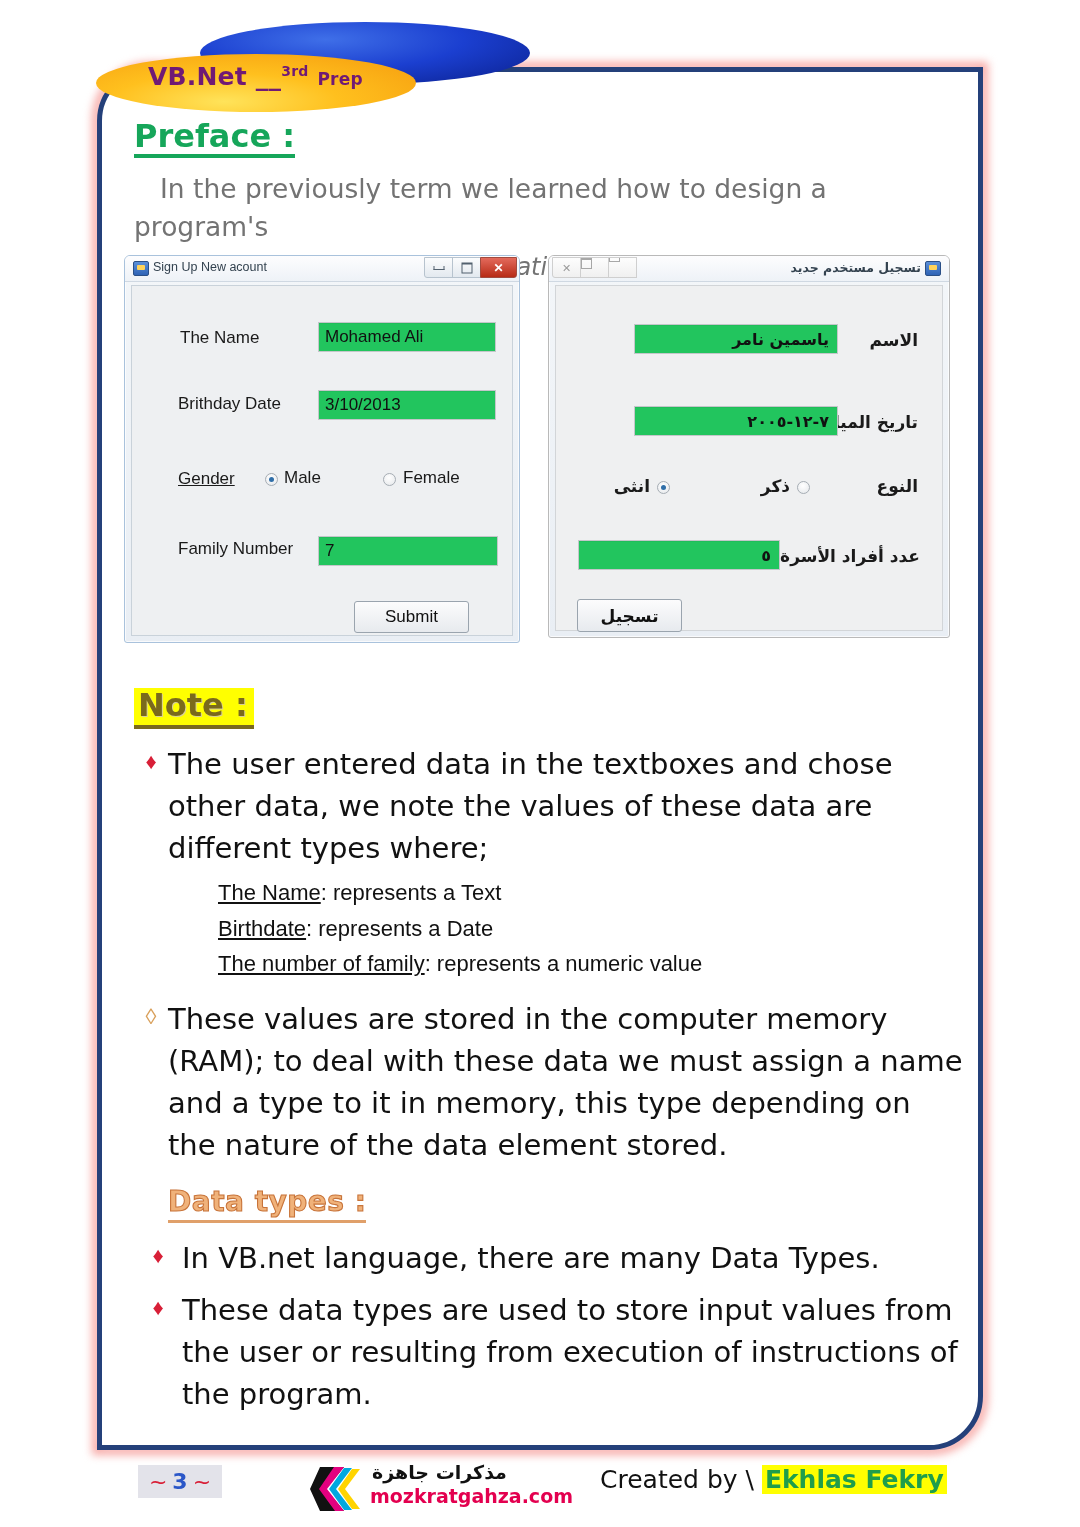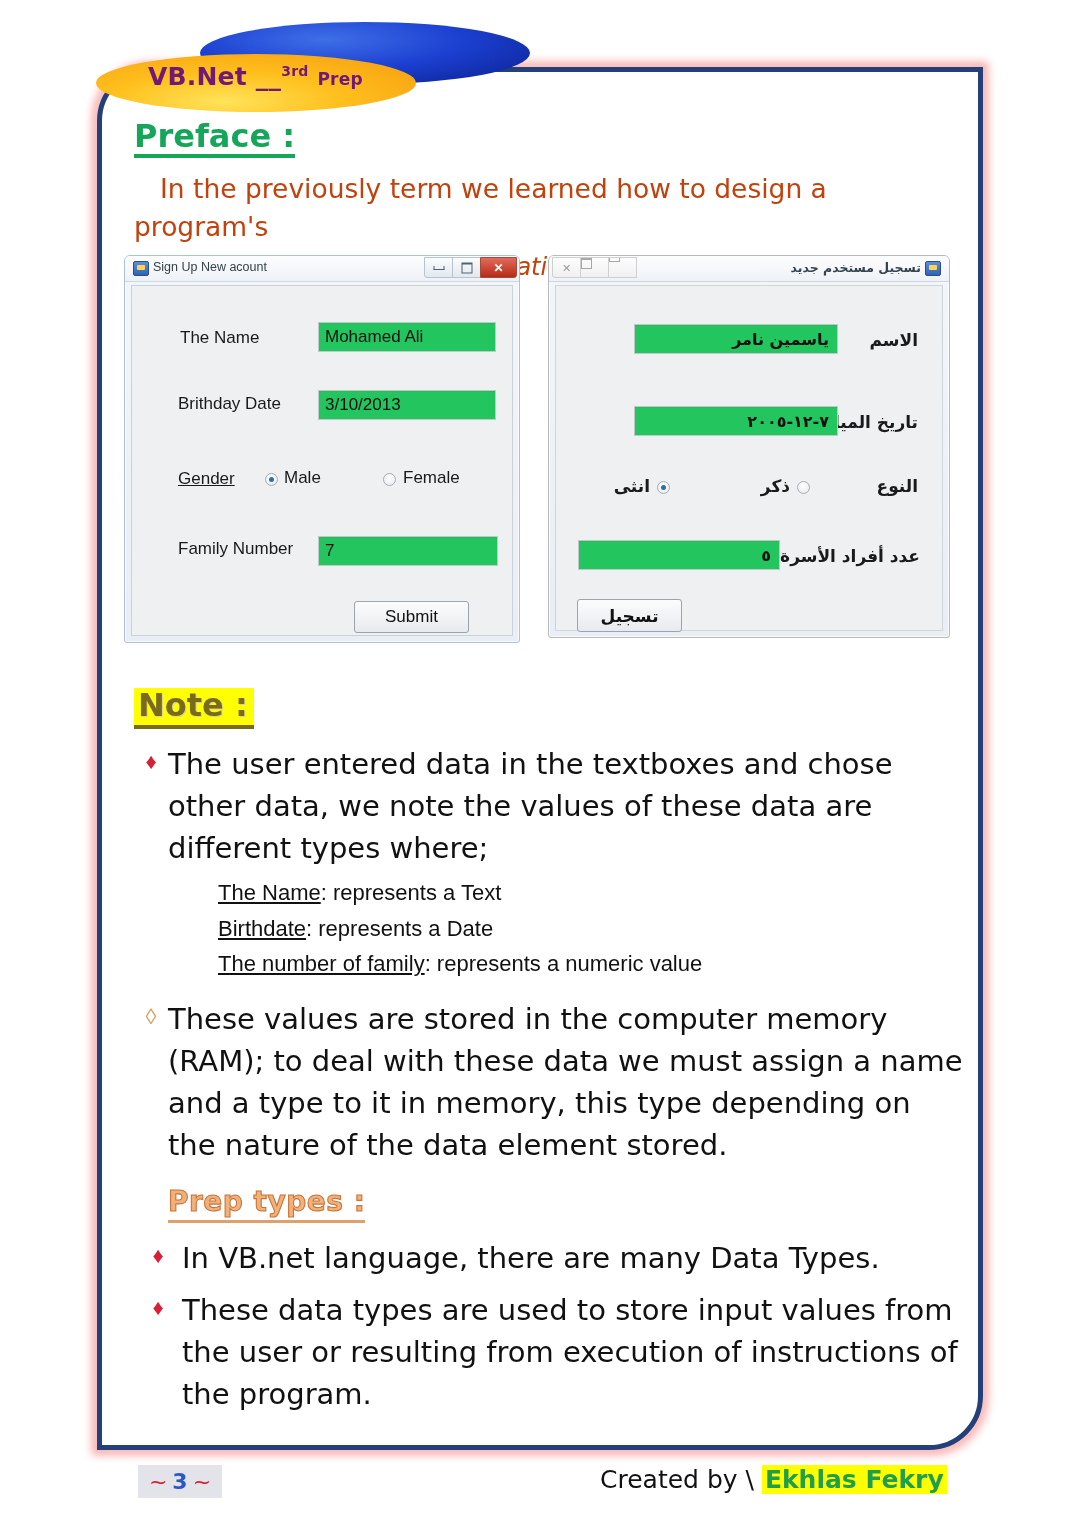--- a/index.html
+++ b/index.html
@@ -68,7 +68,7 @@
   }
   .para{
     font-family:"DejaVu Sans", sans-serif;
-    font-size:26.5px;color:#c2410c;line-height:1.45;
+    font-size:26.5px;color:#737373;line-height:1.45;
     margin:12px 0 0 0;
   }
   .para .ital{font-style:italic;font-size:24px;}

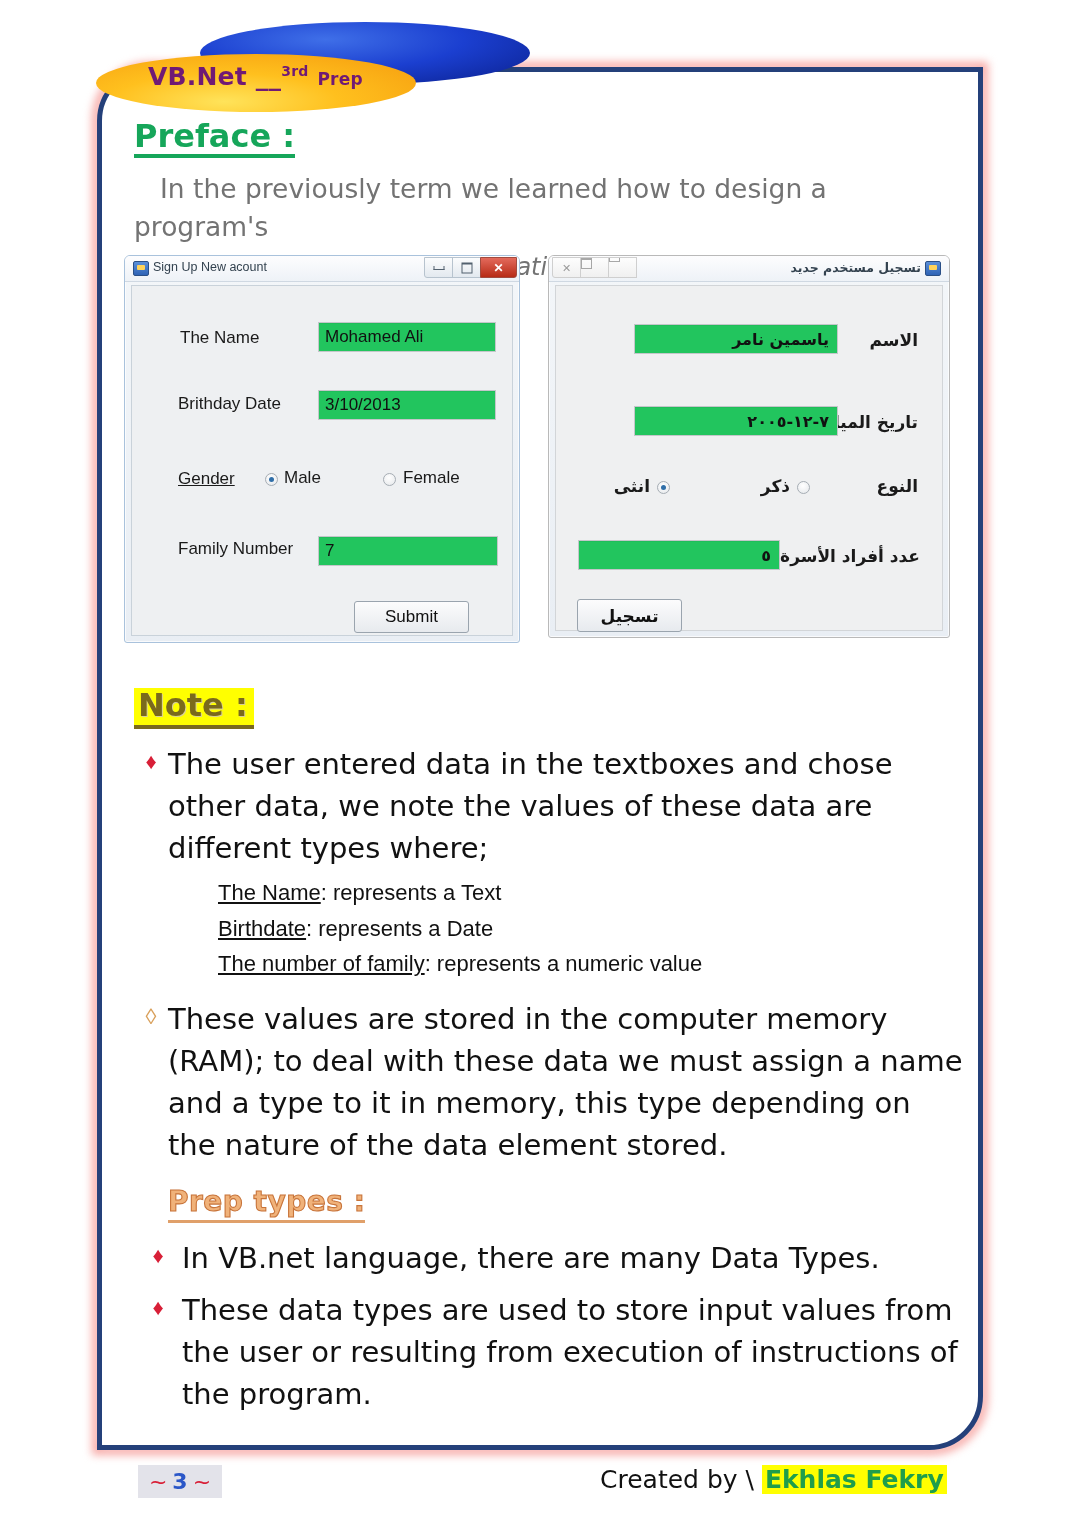--- a/index.html
+++ b/index.html
@@ -381,7 +381,7 @@
 
   
   <div style="margin-left:34px;">
-    <div class="dt-head">Prep types :</div>
+    <div class="dt-head">Data types :</div>
   </div>
 
   <div class="bullet-row" style="margin-top:14px;">

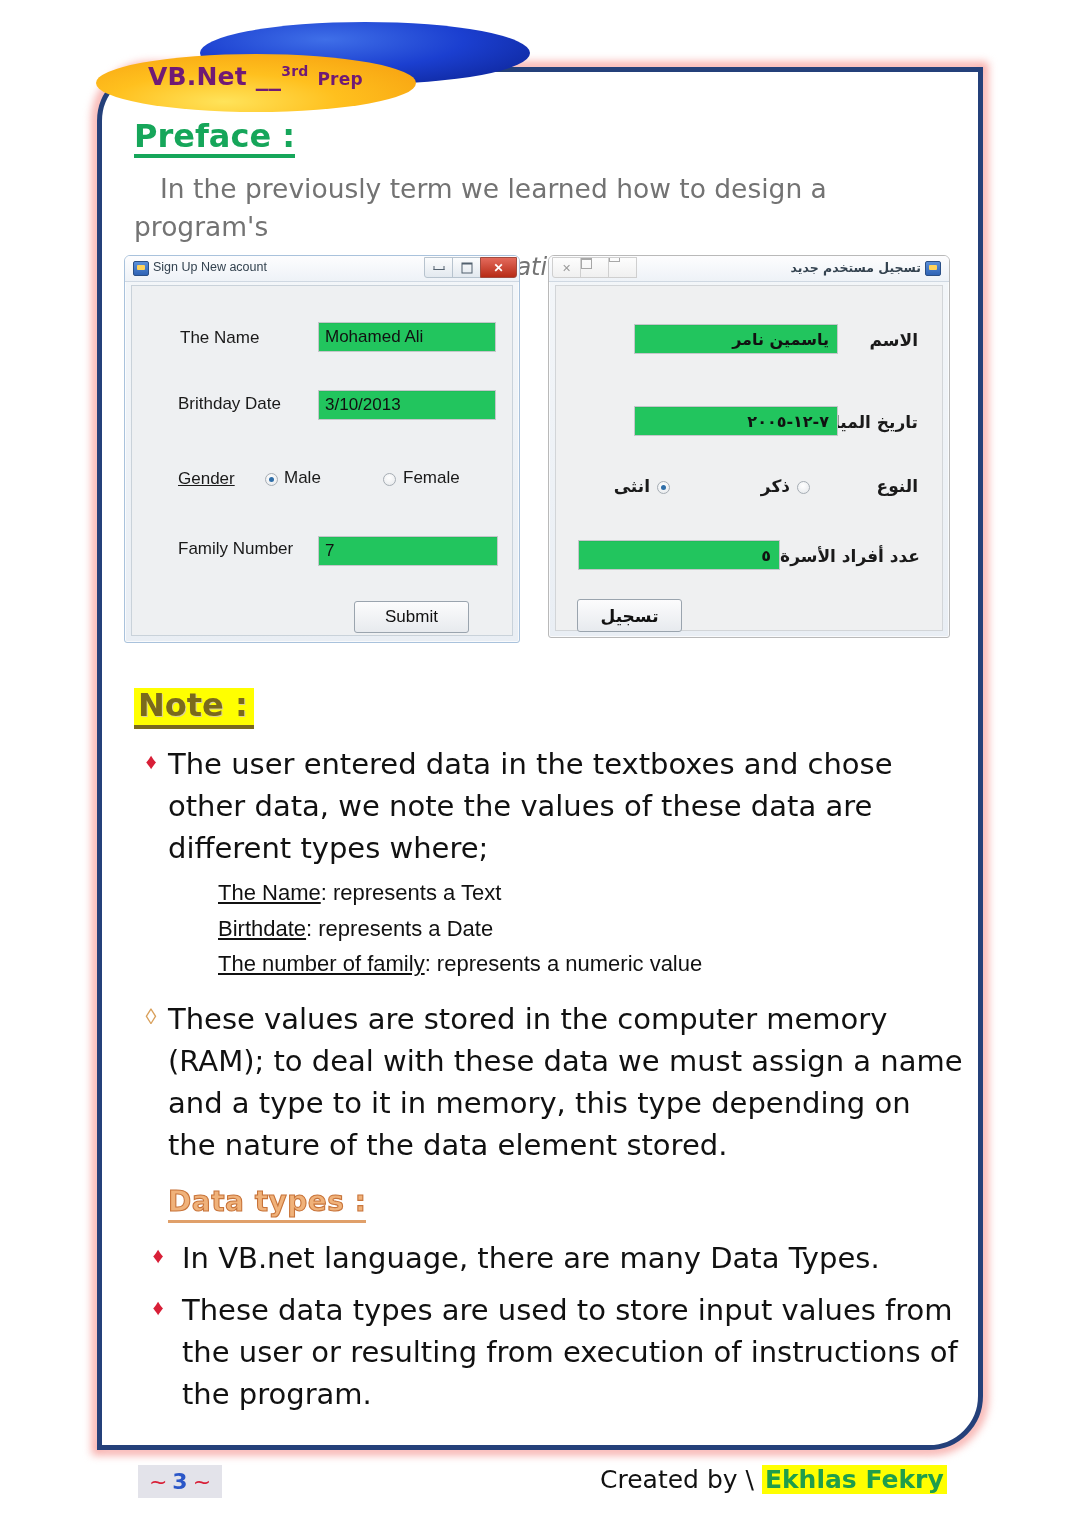--- a/index.html
+++ b/index.html
@@ -402,6 +402,16 @@
     <span class="tl">~</span>
   </div>
 
+  <div class="logo">
+    <svg class="logo-mark" viewBox="0 0 56 48">
+      <polygon points="10,2 34,2 16,24 34,46 10,46 0,24" fill="#111111"></polygon>
+      <polygon points="24,2 34,2 17,24 34,46 25,46 9,24" fill="#e3007f"></polygon>
+      <polygon points="34,3 42,3 26,24 42,45 34,45 19,24" fill="#00a8e0"></polygon>
+      <polygon points="42,4 50,4 35,24 50,44 42,44 28,24" fill="#ffd400"></polygon>
+    </svg>
+    <div class="logo-ar">مذكرات جاهزة</div>
+    <div class="logo-url">mozkratgahza.com</div>
+  </div>
 
   <div class="created">
     <span>Created by \ </span><span class="hl">Ekhlas Fekry</span>

